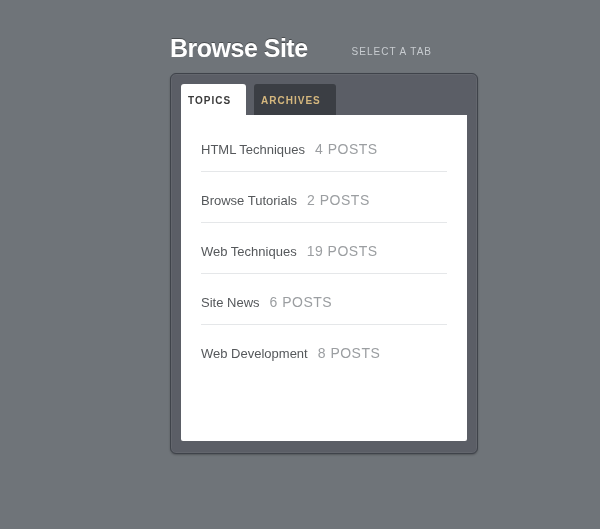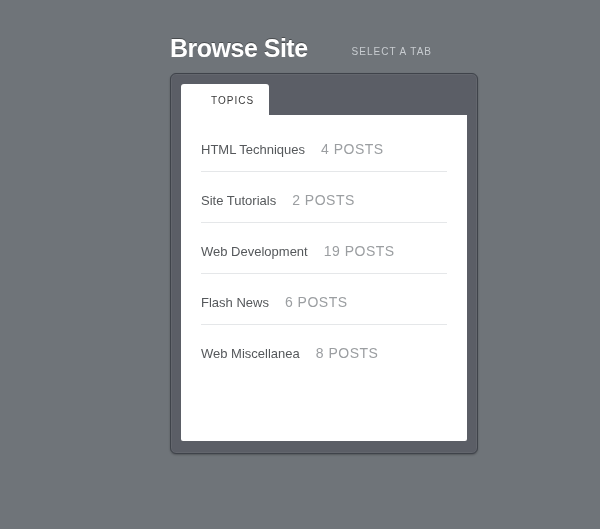--- a/index.html
+++ b/index.html
@@ -50,9 +50,9 @@
   }
   .tab {
     font-size: 10px;
-    font-weight: 400;
+    font-weight: 700;
     letter-spacing: 1px;
-    padding: 11px 15px 9px 30px;
+    padding: 11px 15px 9px 7px;
     margin-right: 8px;
     border-top-left-radius: 3px;
     border-top-right-radius: 3px;

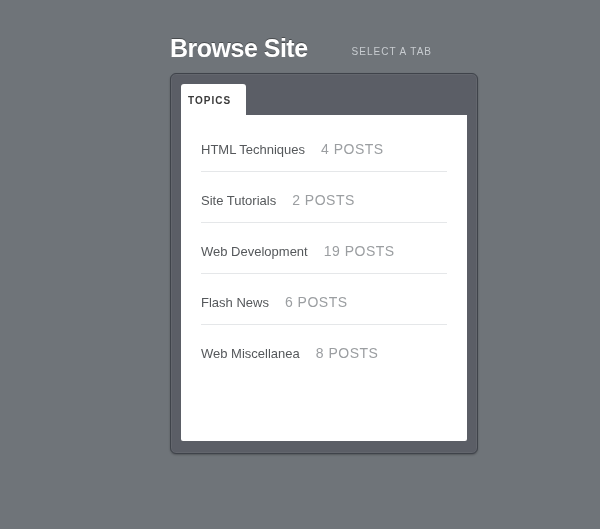--- a/index.html
+++ b/index.html
@@ -107,6 +107,7 @@
 
     <div class="tabs">
       <div class="tab active">TOPICS</div>
+      <div class="tab inactive">ARCHIVES</div>
     </div>
 
     <div class="content">

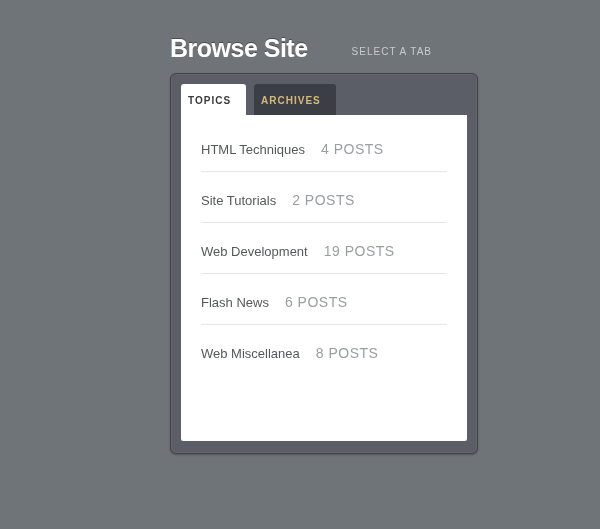--- a/index.html
+++ b/index.html
@@ -77,7 +77,7 @@
   .row {
     display: flex;
     align-items: baseline;
-    gap: 16px;
+    gap: 10px;
     padding: 20px 0 14px 0;
     border-bottom: 1px solid #e5e7e9;
   }

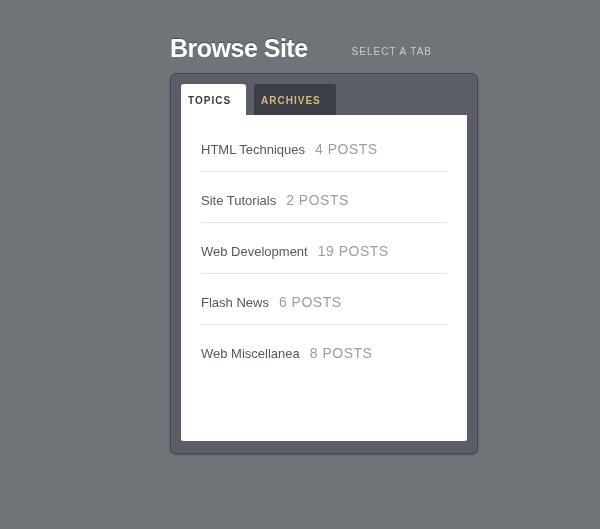--- a/index.html
+++ b/index.html
@@ -119,7 +119,7 @@
 
 
       <div class="row">
-        <span class="row-label">Site Tutorials</span>
+        <span class="row-label">Browse Tutorials</span>
         <span class="row-meta">2 POSTS</span>
       </div>
 

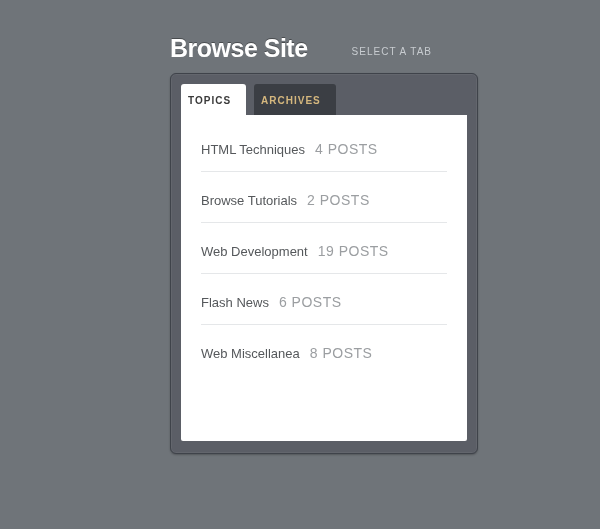--- a/index.html
+++ b/index.html
@@ -124,7 +124,7 @@
       </div>
 
       <div class="row">
-        <span class="row-label">Web Development</span>
+        <span class="row-label">Web Techniques</span>
         <span class="row-meta">19 POSTS</span>
       </div>
 

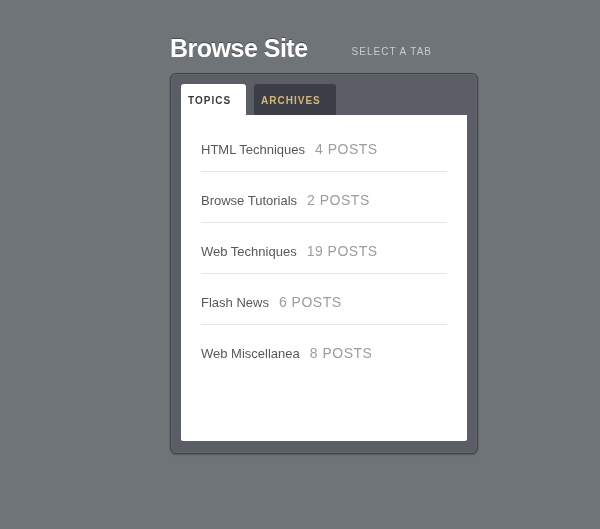--- a/index.html
+++ b/index.html
@@ -129,7 +129,7 @@
       </div>
 
       <div class="row">
-        <span class="row-label">Flash News</span>
+        <span class="row-label">Site News</span>
         <span class="row-meta">6 POSTS</span>
       </div>
 

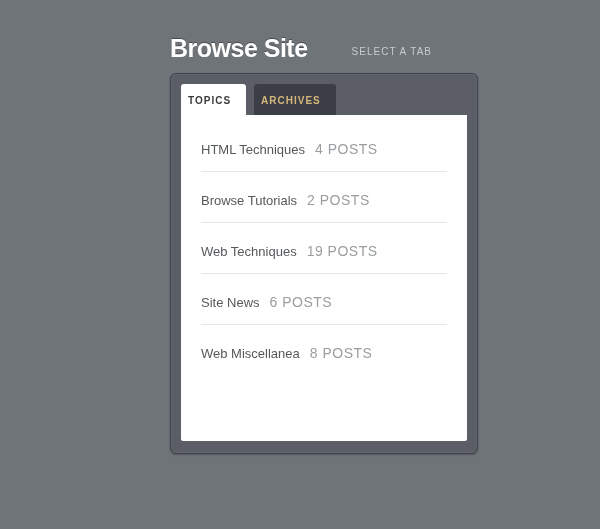--- a/index.html
+++ b/index.html
@@ -134,7 +134,7 @@
       </div>
 
       <div class="row">
-        <span class="row-label">Web Miscellanea</span>
+        <span class="row-label">Web Development</span>
         <span class="row-meta">8 POSTS</span>
       </div>
 

